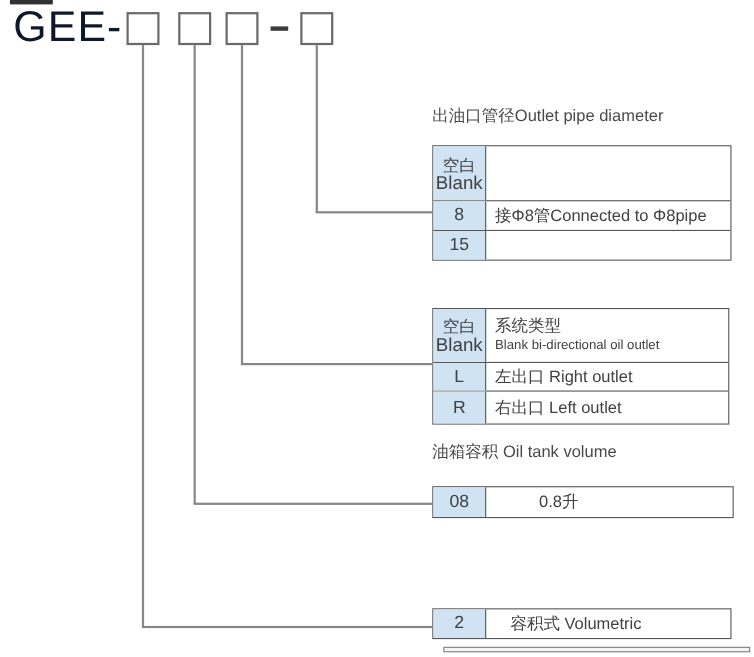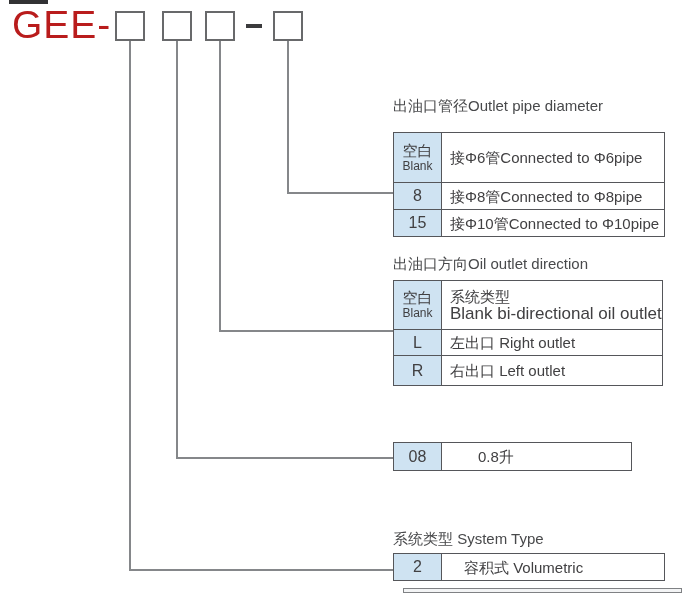--- a/index.html
+++ b/index.html
@@ -18,7 +18,7 @@
   .prefix{
     position:absolute;left:12px;top:5px;
     font-size:39px;font-weight:500;letter-spacing:1px;
-    color:#b91c1c;line-height:1;
+    color:#0f172a;line-height:1;
   }
   .code-box{
     position:absolute;top:11px;width:26px;height:26px;

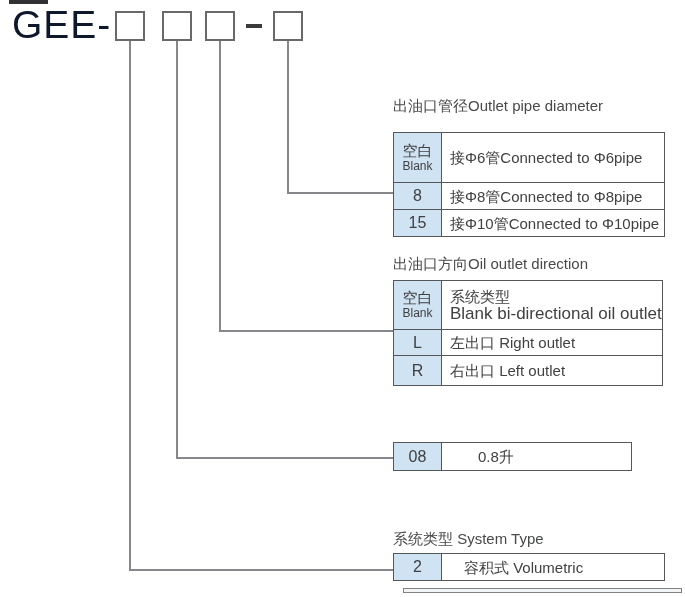--- a/index.html
+++ b/index.html
@@ -49,7 +49,7 @@
     font-size:16px;color:#414042;line-height:16px;text-align:center;
   }
   .code-cell .cn{font-size:15px;line-height:17px;}
-  .code-cell .en{font-size:12px;line-height:15px;}
+  .code-cell .en{font-size:17px;line-height:15px;}
   .desc-cell{
     flex:1;display:flex;flex-direction:column;justify-content:center;
     padding-left:8px;font-size:15px;color:#414042;line-height:17px;

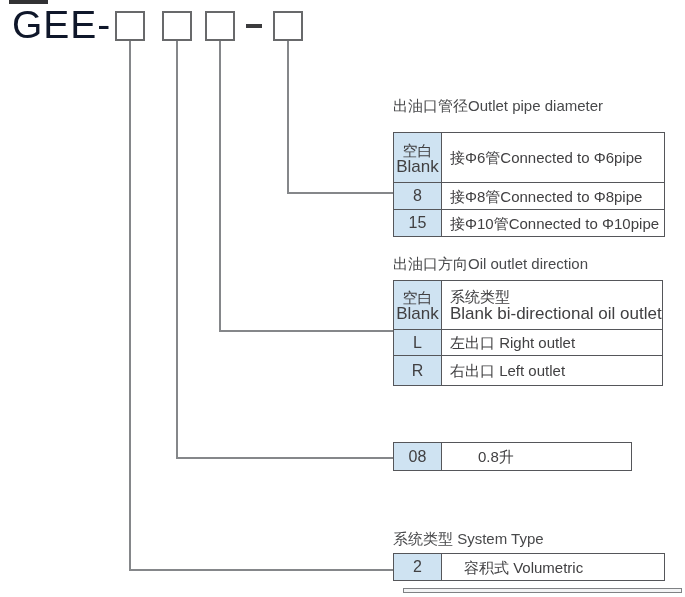--- a/index.html
+++ b/index.html
@@ -97,9 +97,6 @@
         <span class="cn">空白</span>
         <span class="en">Blank</span>
       </div>
-      <div class="desc-cell">
-        <span>接Φ6管Connected to Φ6pipe</span>
-      </div>
     </div>
     <div class="spec-row" style="height:26px">
       <div class="code-cell">

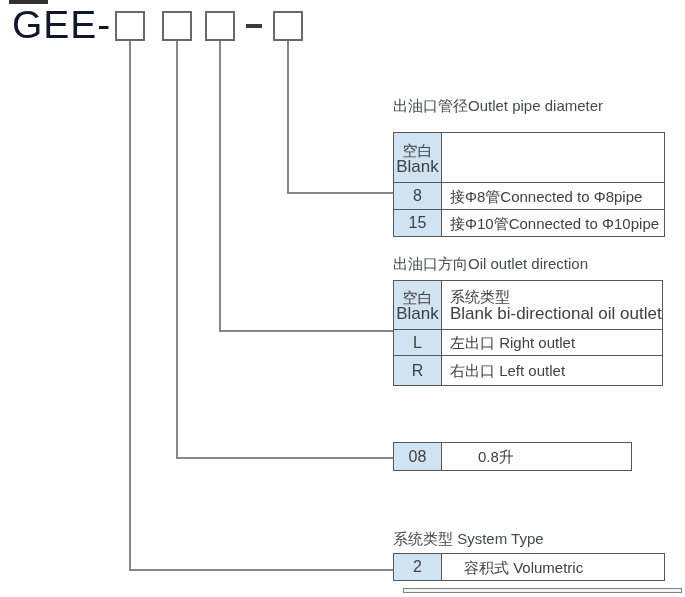--- a/index.html
+++ b/index.html
@@ -110,9 +110,6 @@
       <div class="code-cell">
         <span>15</span>
       </div>
-      <div class="desc-cell">
-        <span>接Φ10管Connected to Φ10pipe</span>
-      </div>
     </div>
   </div>
 

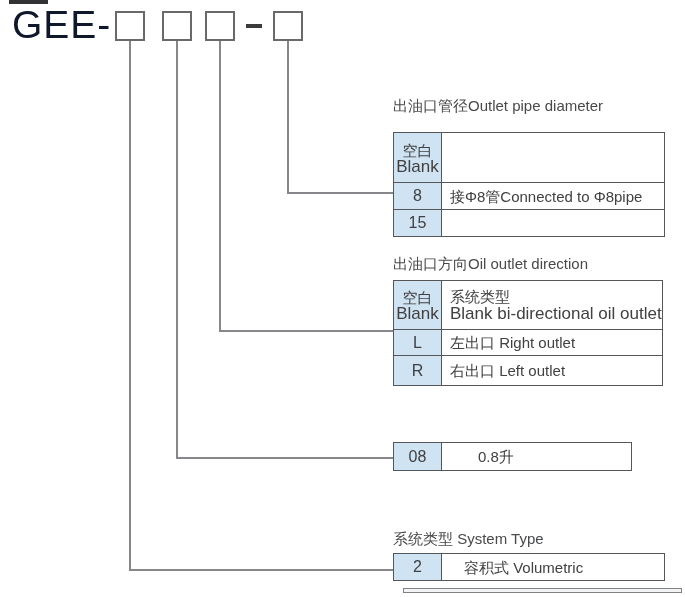--- a/index.html
+++ b/index.html
@@ -113,7 +113,6 @@
     </div>
   </div>
 
-  <div class="tbl-title" style="top:255px">出油口方向Oil outlet direction</div>
   <div class="spec-table" style="top:280px;width:270px">
     <div class="spec-row" style="height:48px">
       <div class="code-cell">

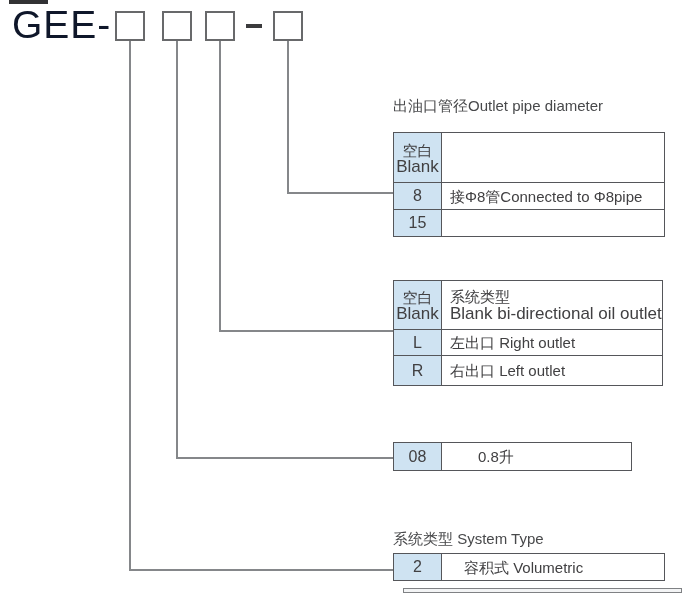--- a/index.html
+++ b/index.html
@@ -55,7 +55,7 @@
     padding-left:8px;font-size:15px;color:#414042;line-height:17px;
     white-space:nowrap;
   }
-  .desc-cell .en{font-size:17px;}
+  .desc-cell .en{font-size:12px;}
   .desc-indent{padding-left:36px;}
   .partial-bar{
     position:absolute;left:403px;top:588px;width:277px;height:3px;

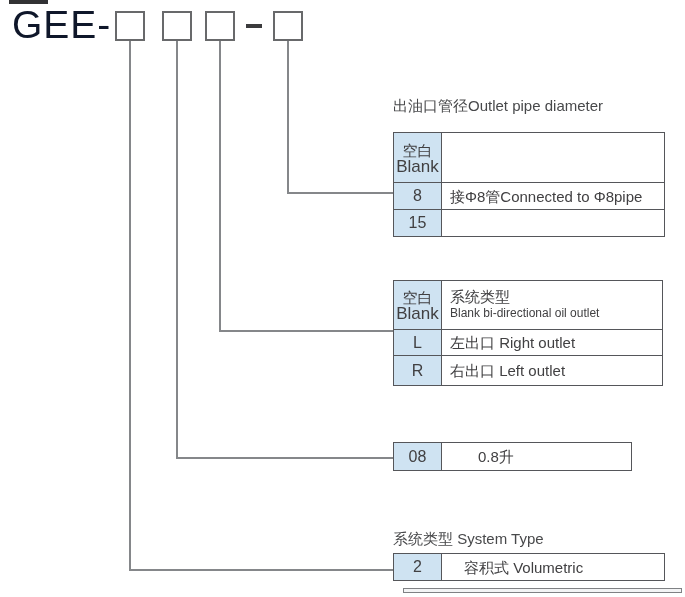--- a/index.html
+++ b/index.html
@@ -142,6 +142,7 @@
     </div>
   </div>
 
+  <div class="tbl-title" style="top:402px">油箱容积 Oil tank volume</div>
   <div class="spec-table" style="top:442px;width:239px">
     <div class="spec-row" style="height:27px">
       <div class="code-cell">

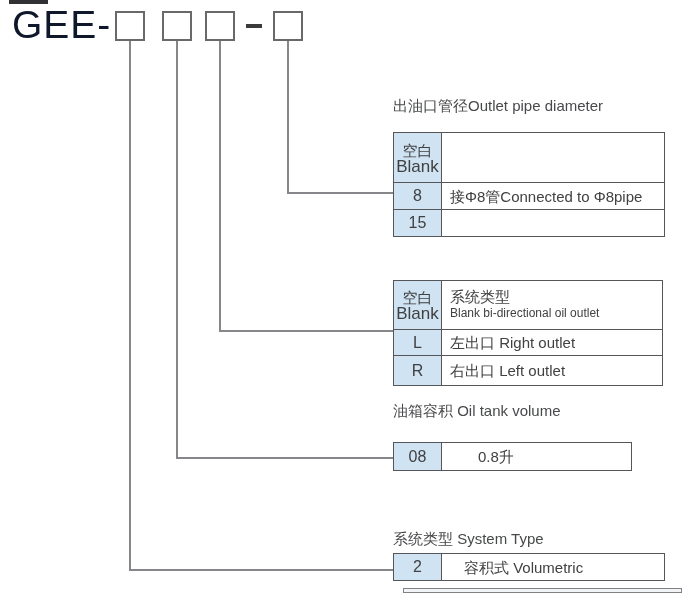--- a/index.html
+++ b/index.html
@@ -143,7 +143,7 @@
   </div>
 
   <div class="tbl-title" style="top:402px">油箱容积 Oil tank volume</div>
-  <div class="spec-table" style="top:442px;width:239px">
+  <div class="spec-table" style="top:442px;width:274px">
     <div class="spec-row" style="height:27px">
       <div class="code-cell">
         <span>08</span>

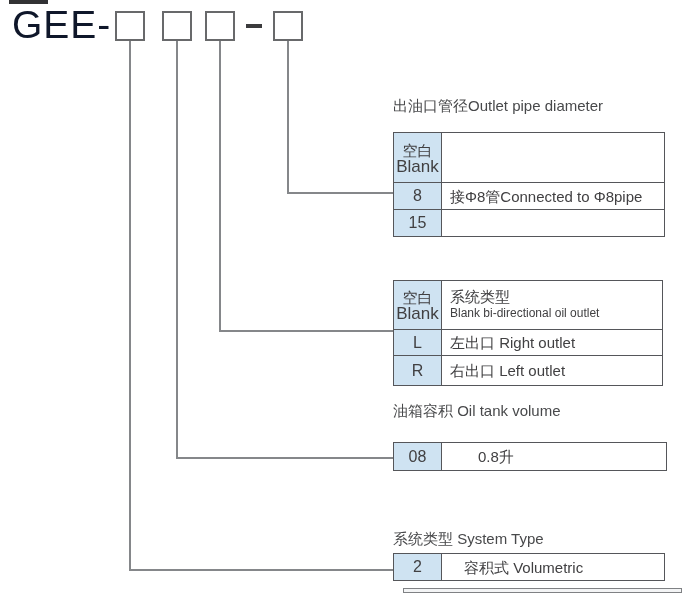--- a/index.html
+++ b/index.html
@@ -56,7 +56,7 @@
     white-space:nowrap;
   }
   .desc-cell .en{font-size:12px;}
-  .desc-indent{padding-left:36px;}
+  .desc-indent{padding-left:48px;}
   .partial-bar{
     position:absolute;left:403px;top:588px;width:277px;height:3px;
     border:1.5px solid #7f8184;background:#f3f4f5;

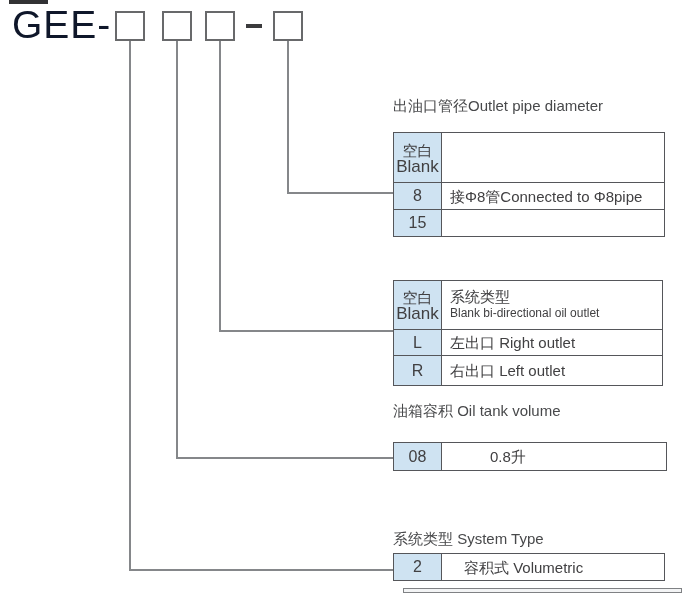--- a/index.html
+++ b/index.html
@@ -154,7 +154,6 @@
     </div>
   </div>
 
-  <div class="tbl-title" style="top:530px">系统类型 System Type</div>
   <div class="spec-table" style="top:553px;width:272px">
     <div class="spec-row" style="height:26px">
       <div class="code-cell">

